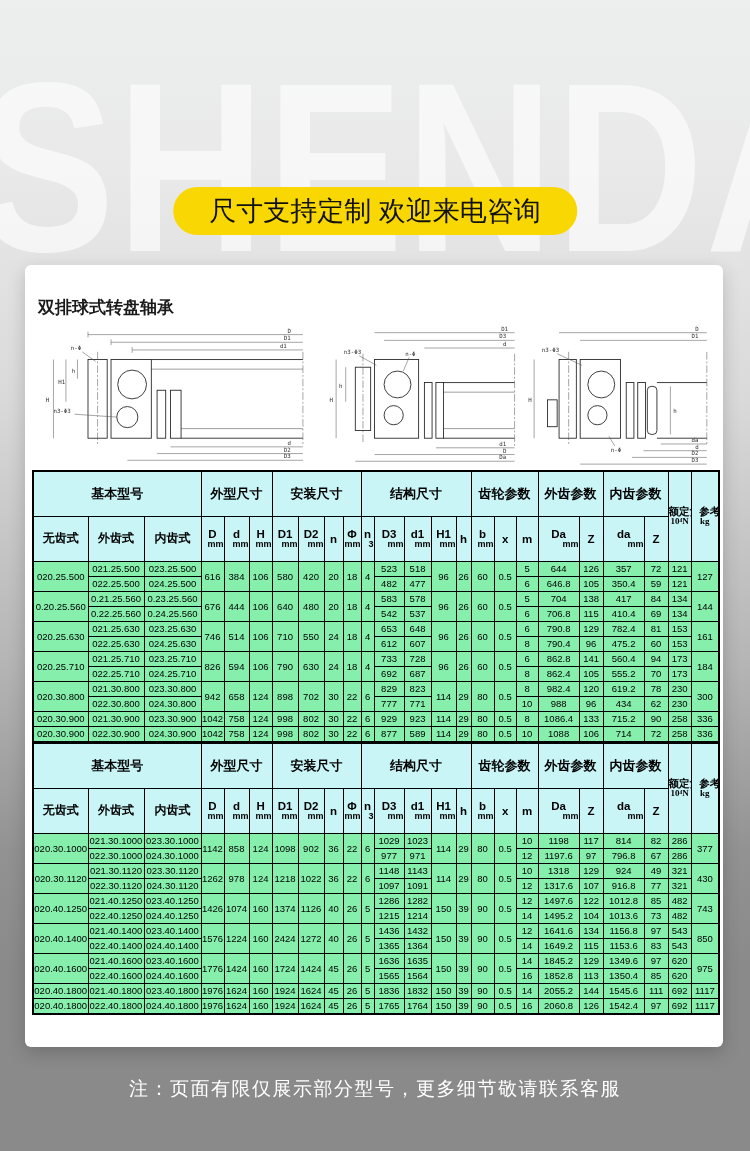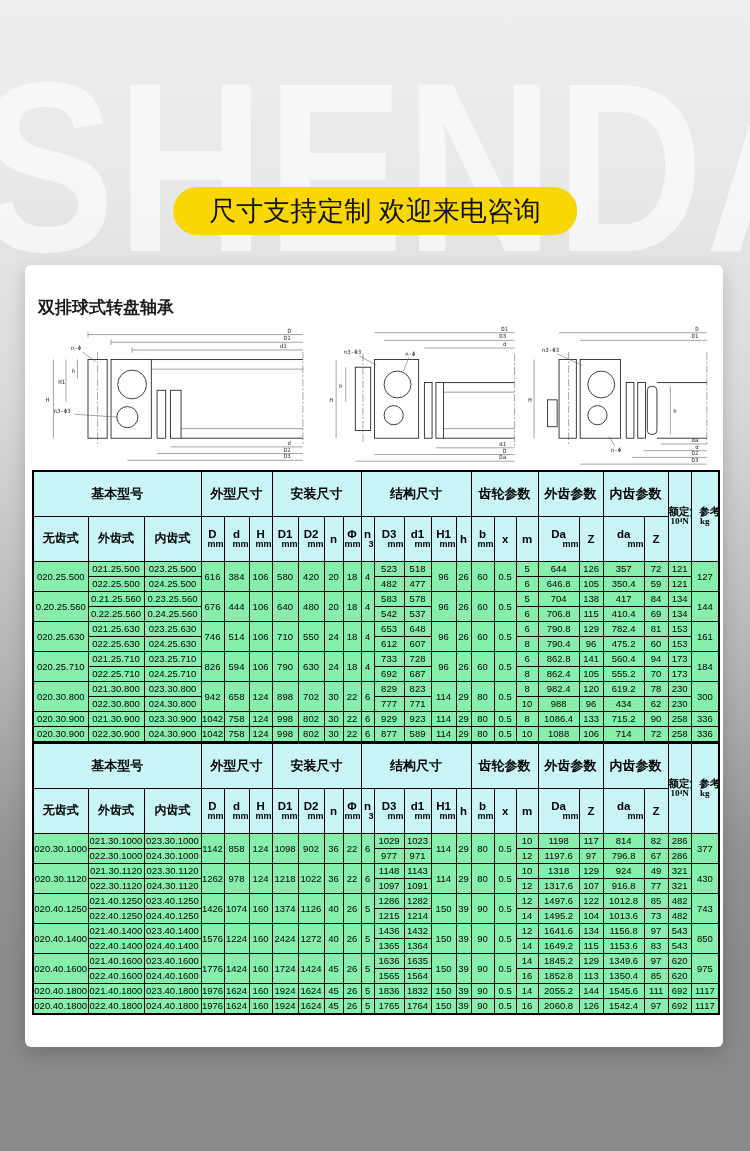--- a/index.html
+++ b/index.html
@@ -809,6 +809,7 @@
       </table>
   </div>
 
+  <div class="footer-note">注：页面有限仅展示部分型号，更多细节敬请联系客服</div>
 </div>
 
 </body></html>

